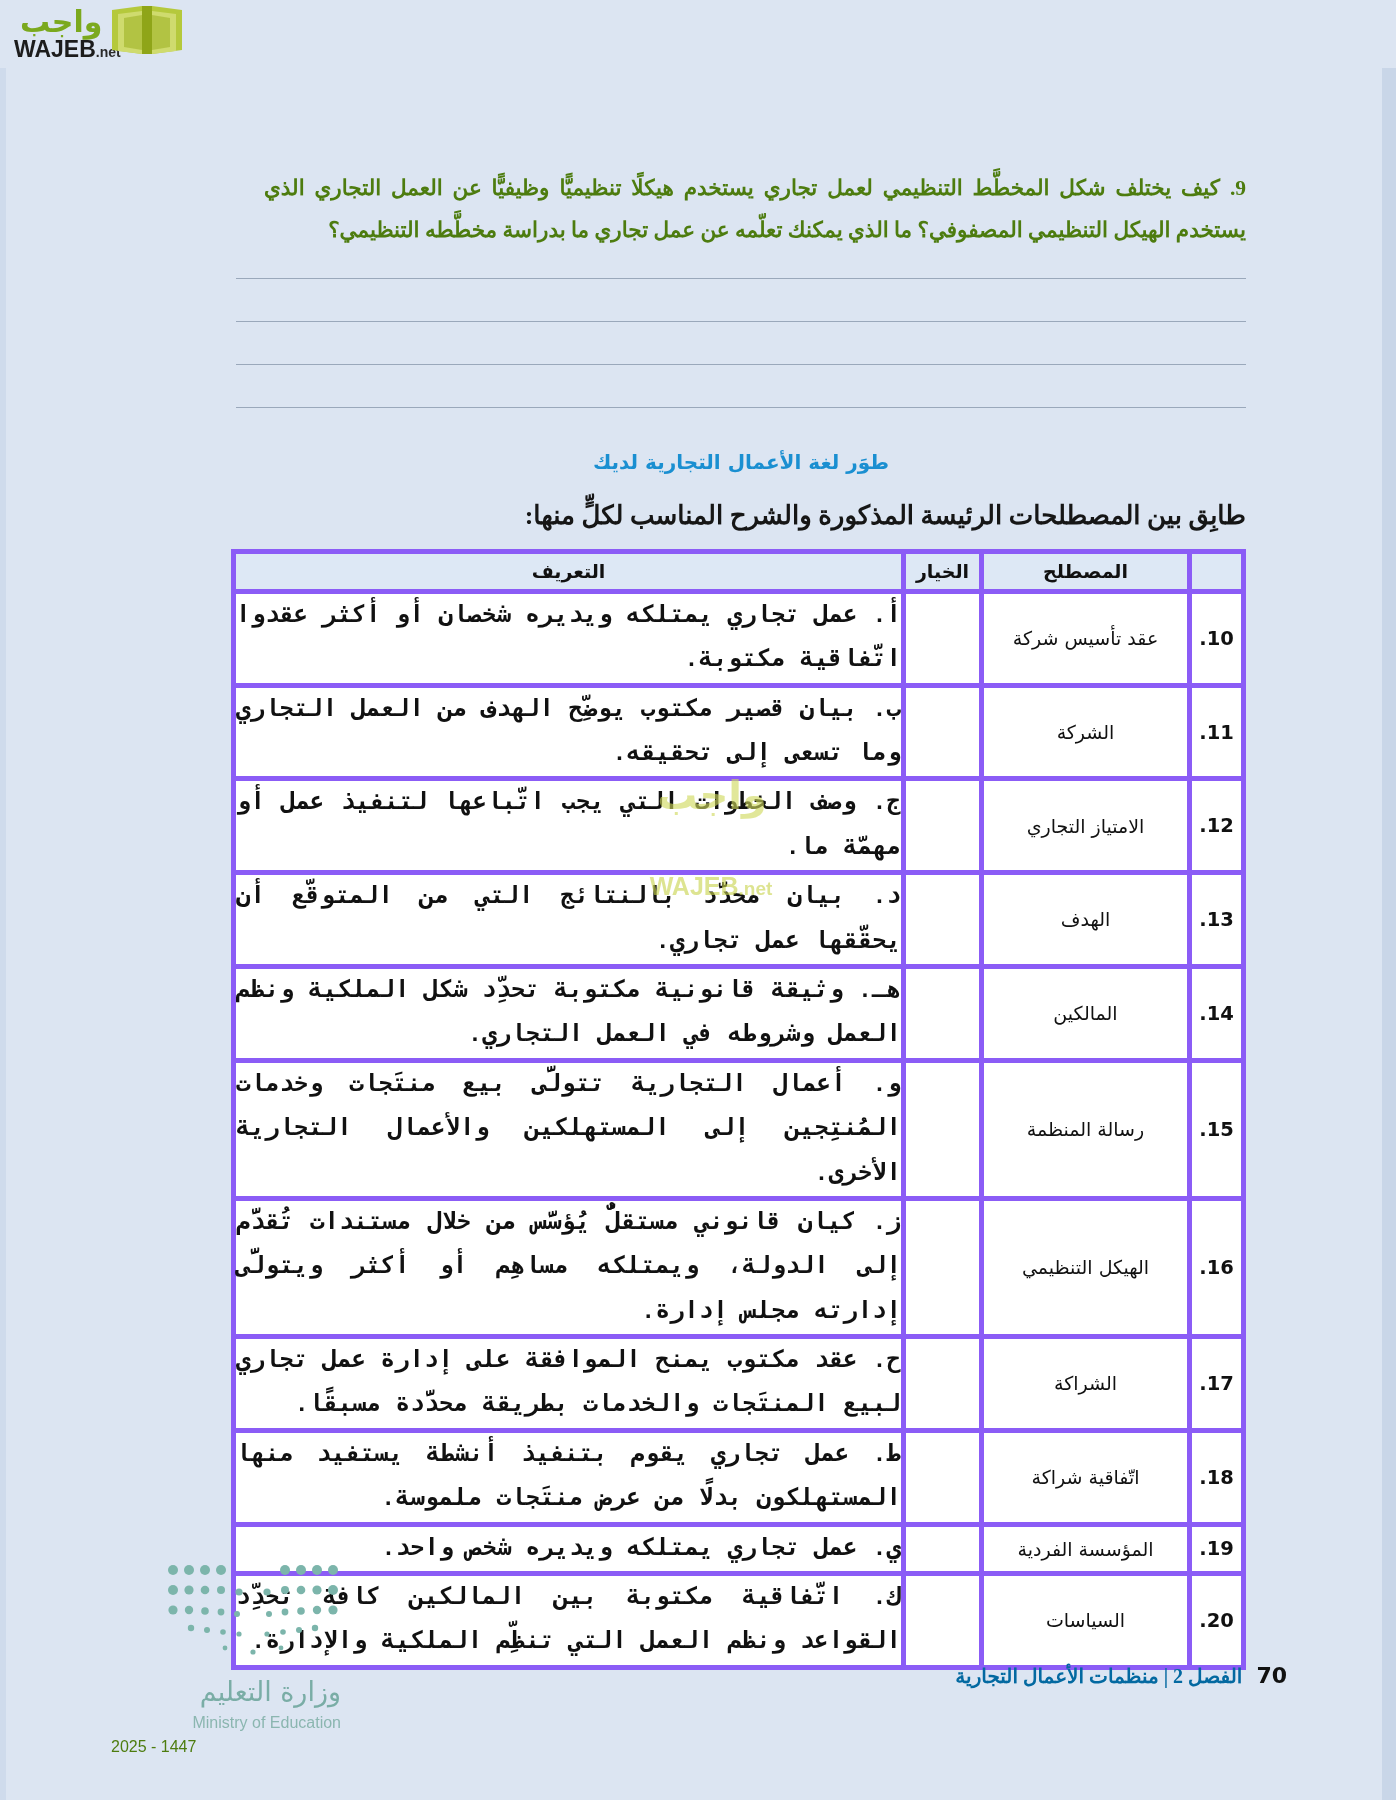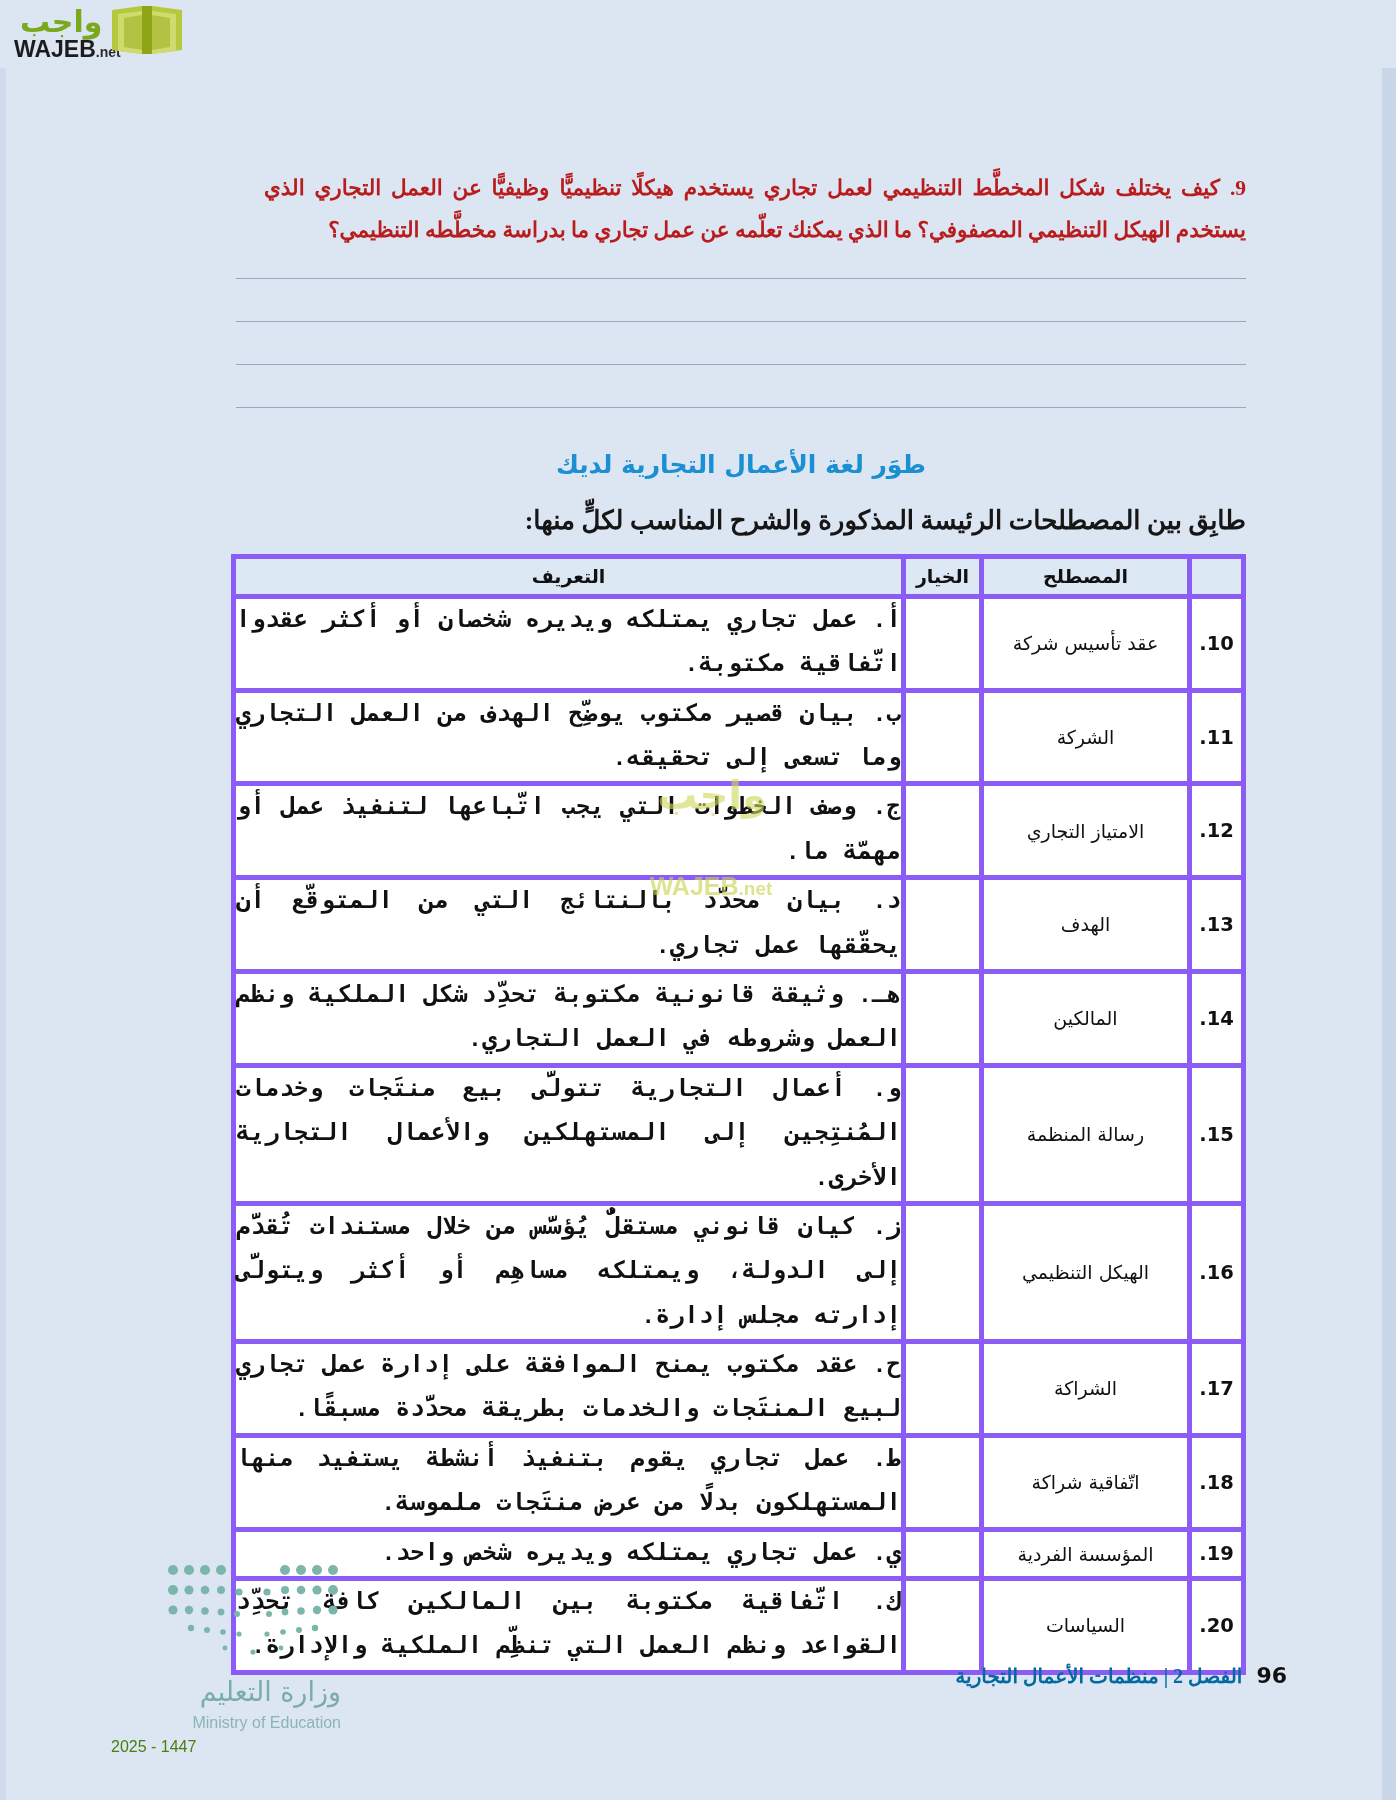--- a/index.html
+++ b/index.html
@@ -96,7 +96,7 @@
     direction: rtl;
     font-size: 21.5px;
     line-height: 1.95;
-    color: #b91c1c;
+    color: #4d7c0f;
     text-align: justify;
     font-family: "Liberation Serif", serif;
     font-weight: 600;

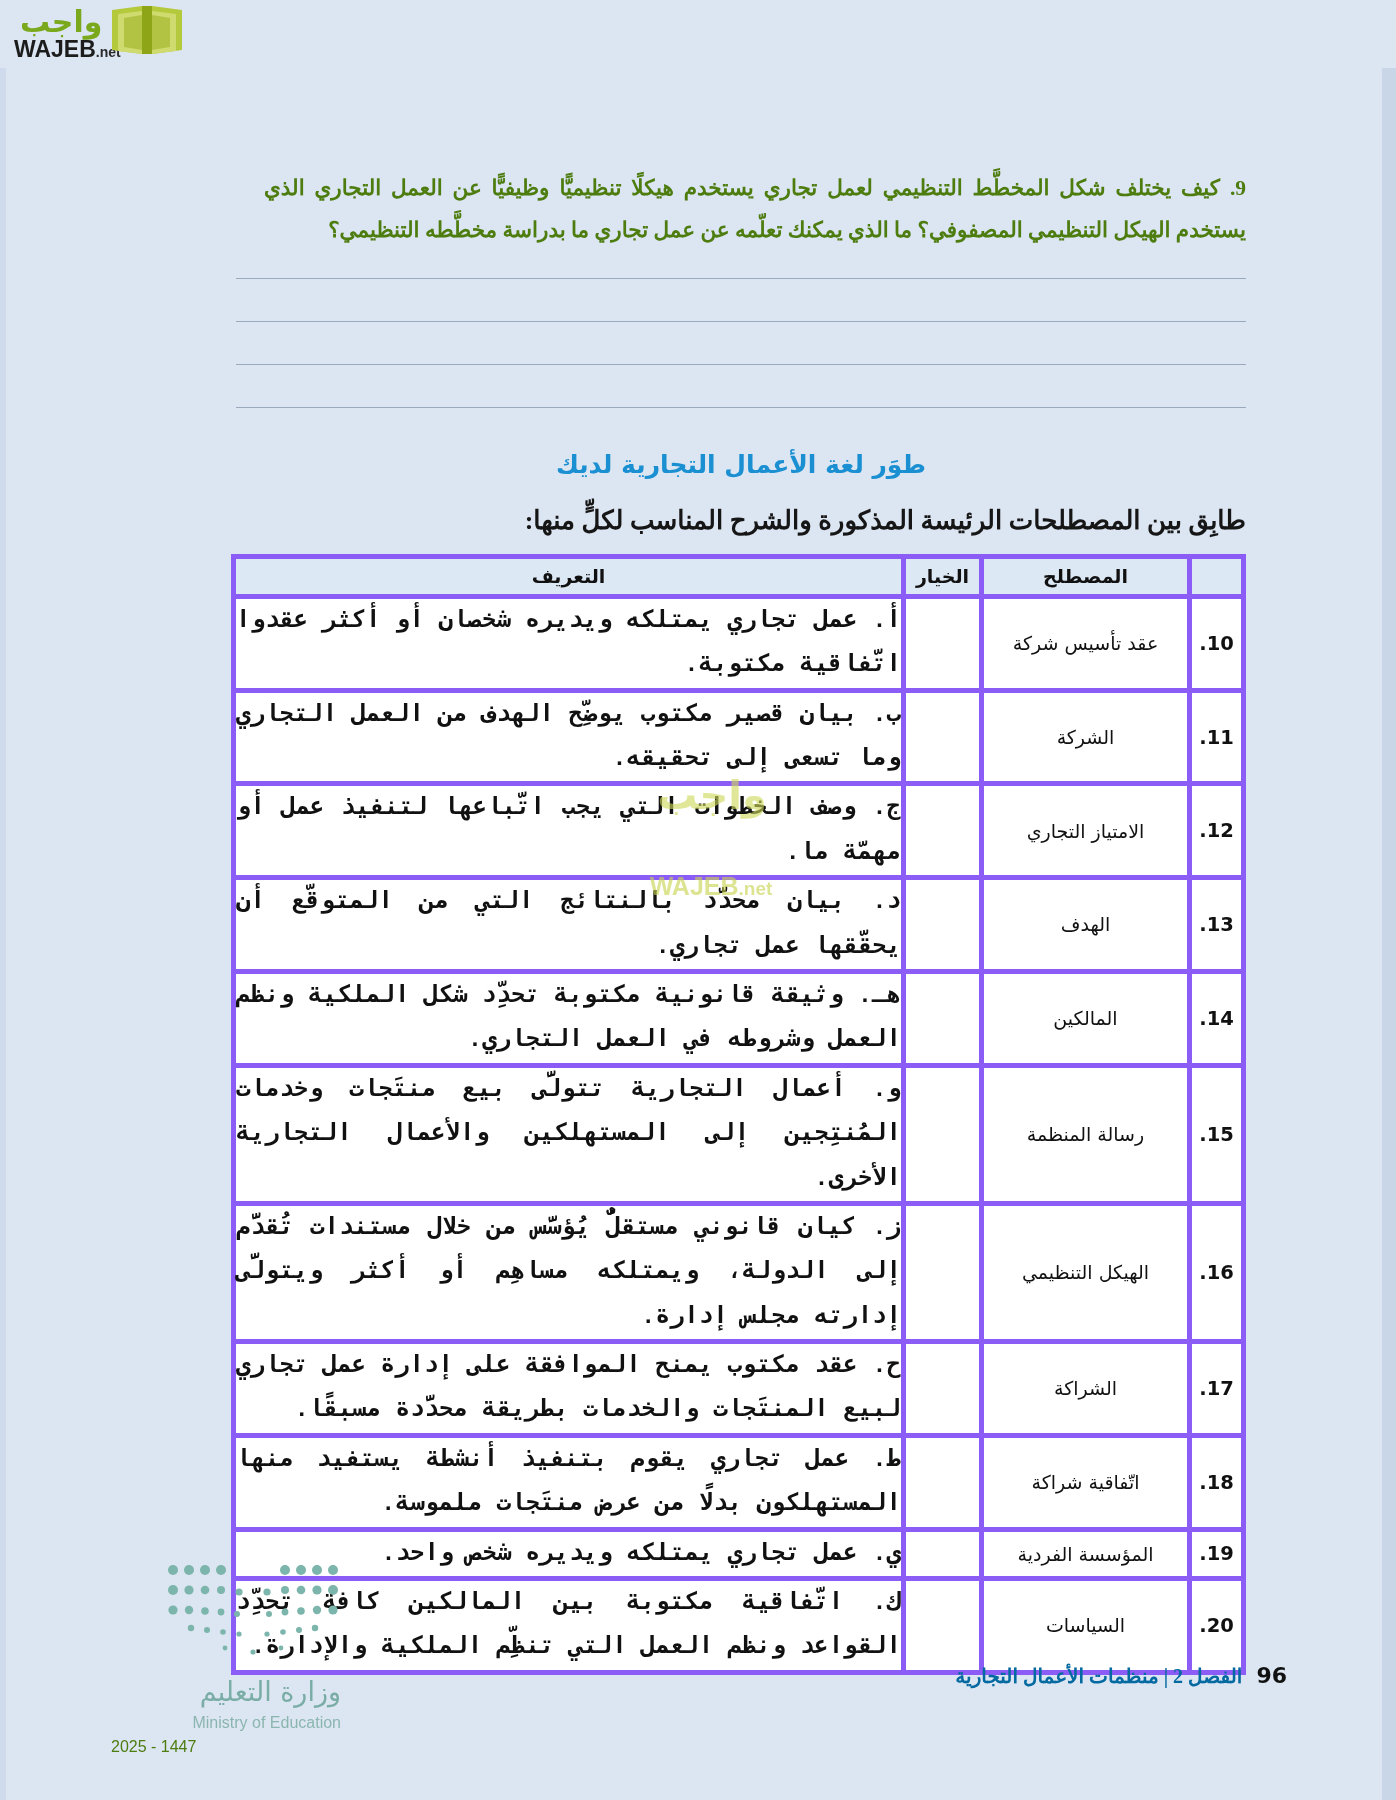--- a/index.html
+++ b/index.html
@@ -122,7 +122,7 @@
     color: #1a8fd1;
     font-family: "DejaVu Sans", sans-serif;
     font-weight: 700;
-    font-size: 25px;
+    font-size: 20px;
     letter-spacing: 0px;
     direction: rtl;
   }

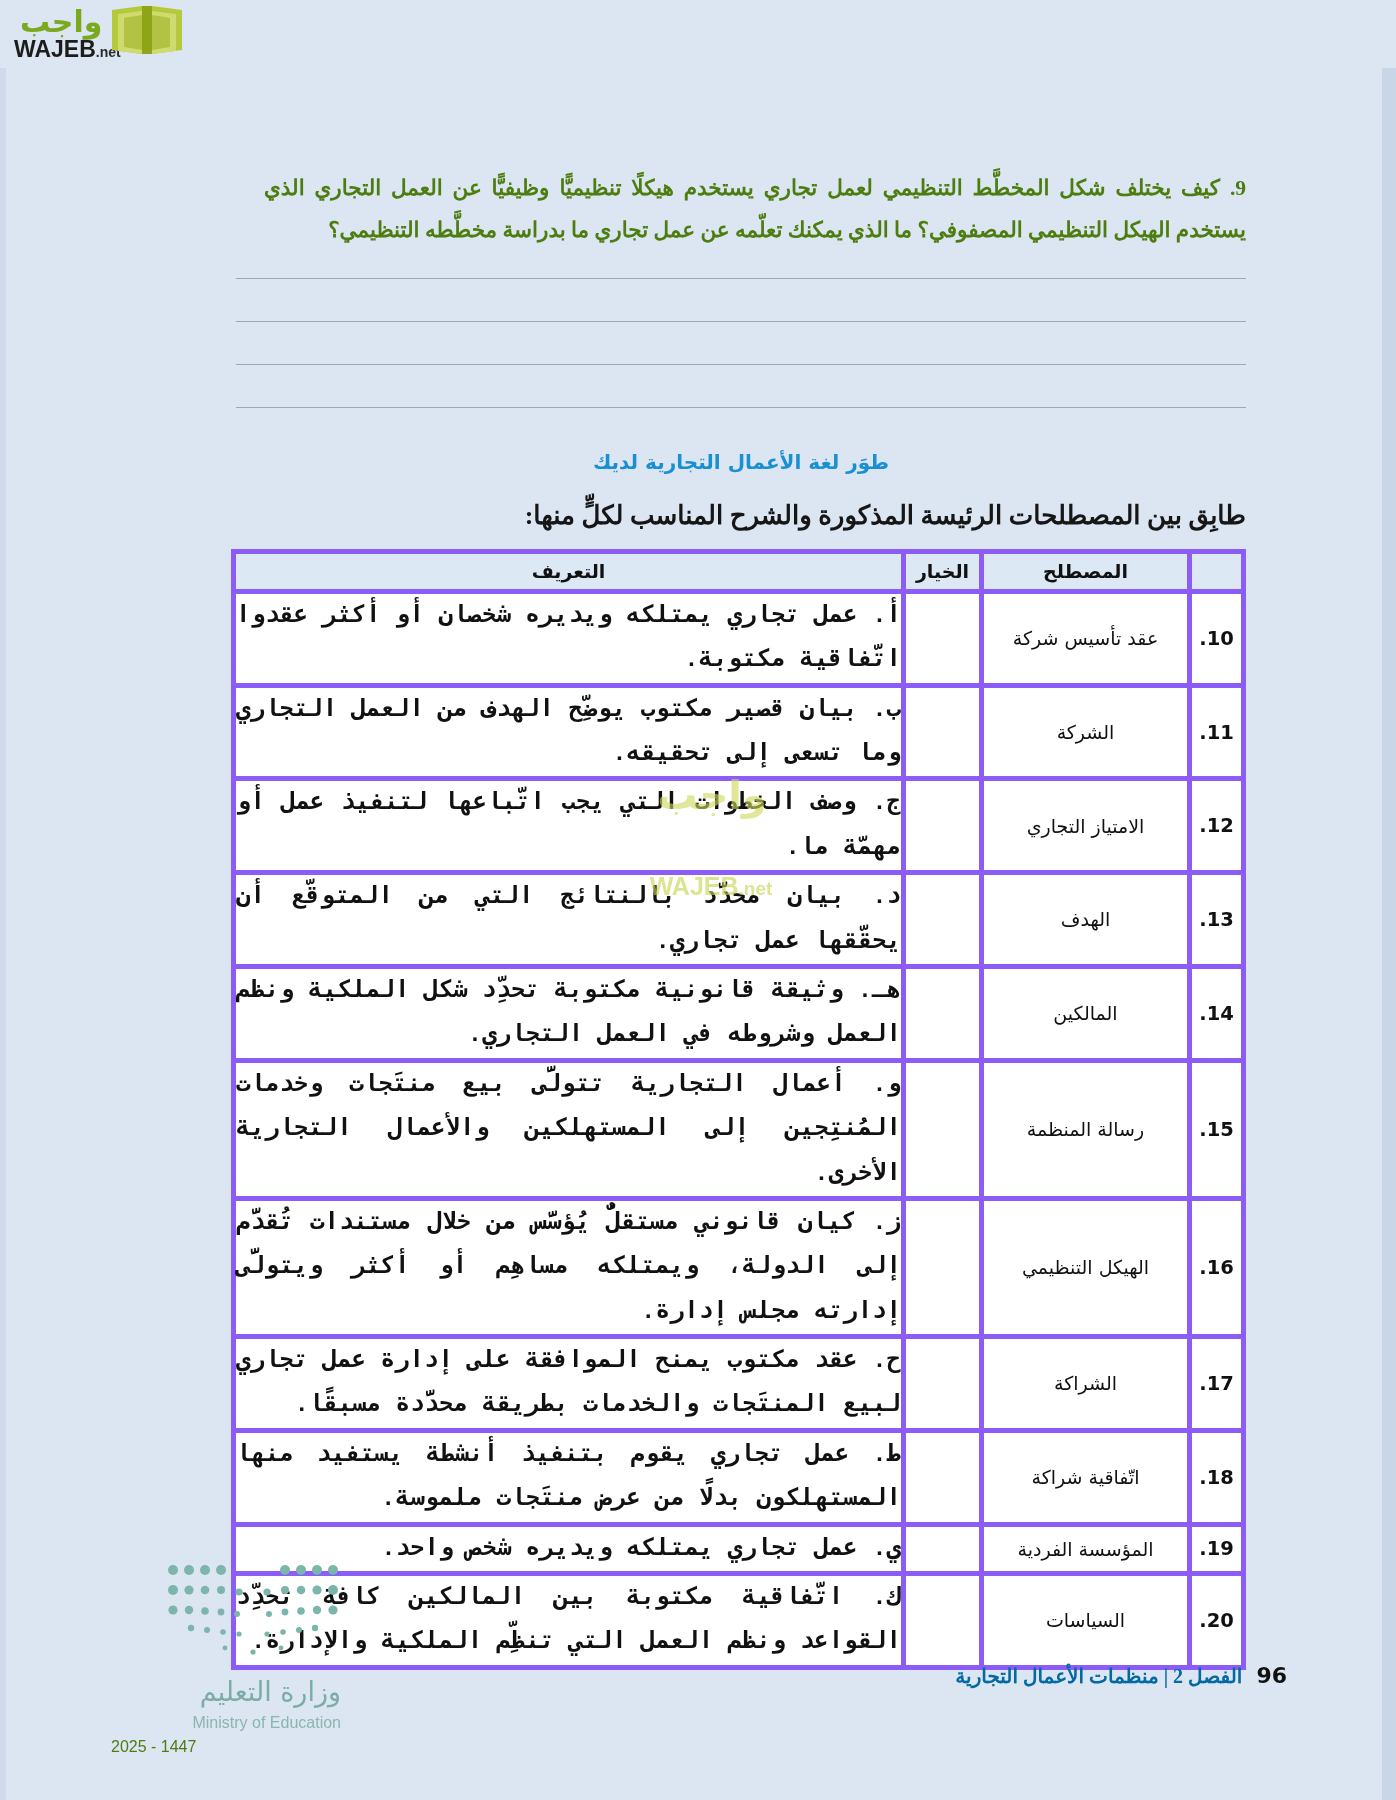--- a/index.html
+++ b/index.html
@@ -490,7 +490,7 @@
     </div>
 
     <div id="footer-right">
-      <span id="page-number">96</span>
+      <span id="page-number">70</span>
       <span id="footer-chapter">الفصل 2 | منظمات الأعمال التجارية</span>
     </div>
   </div>

